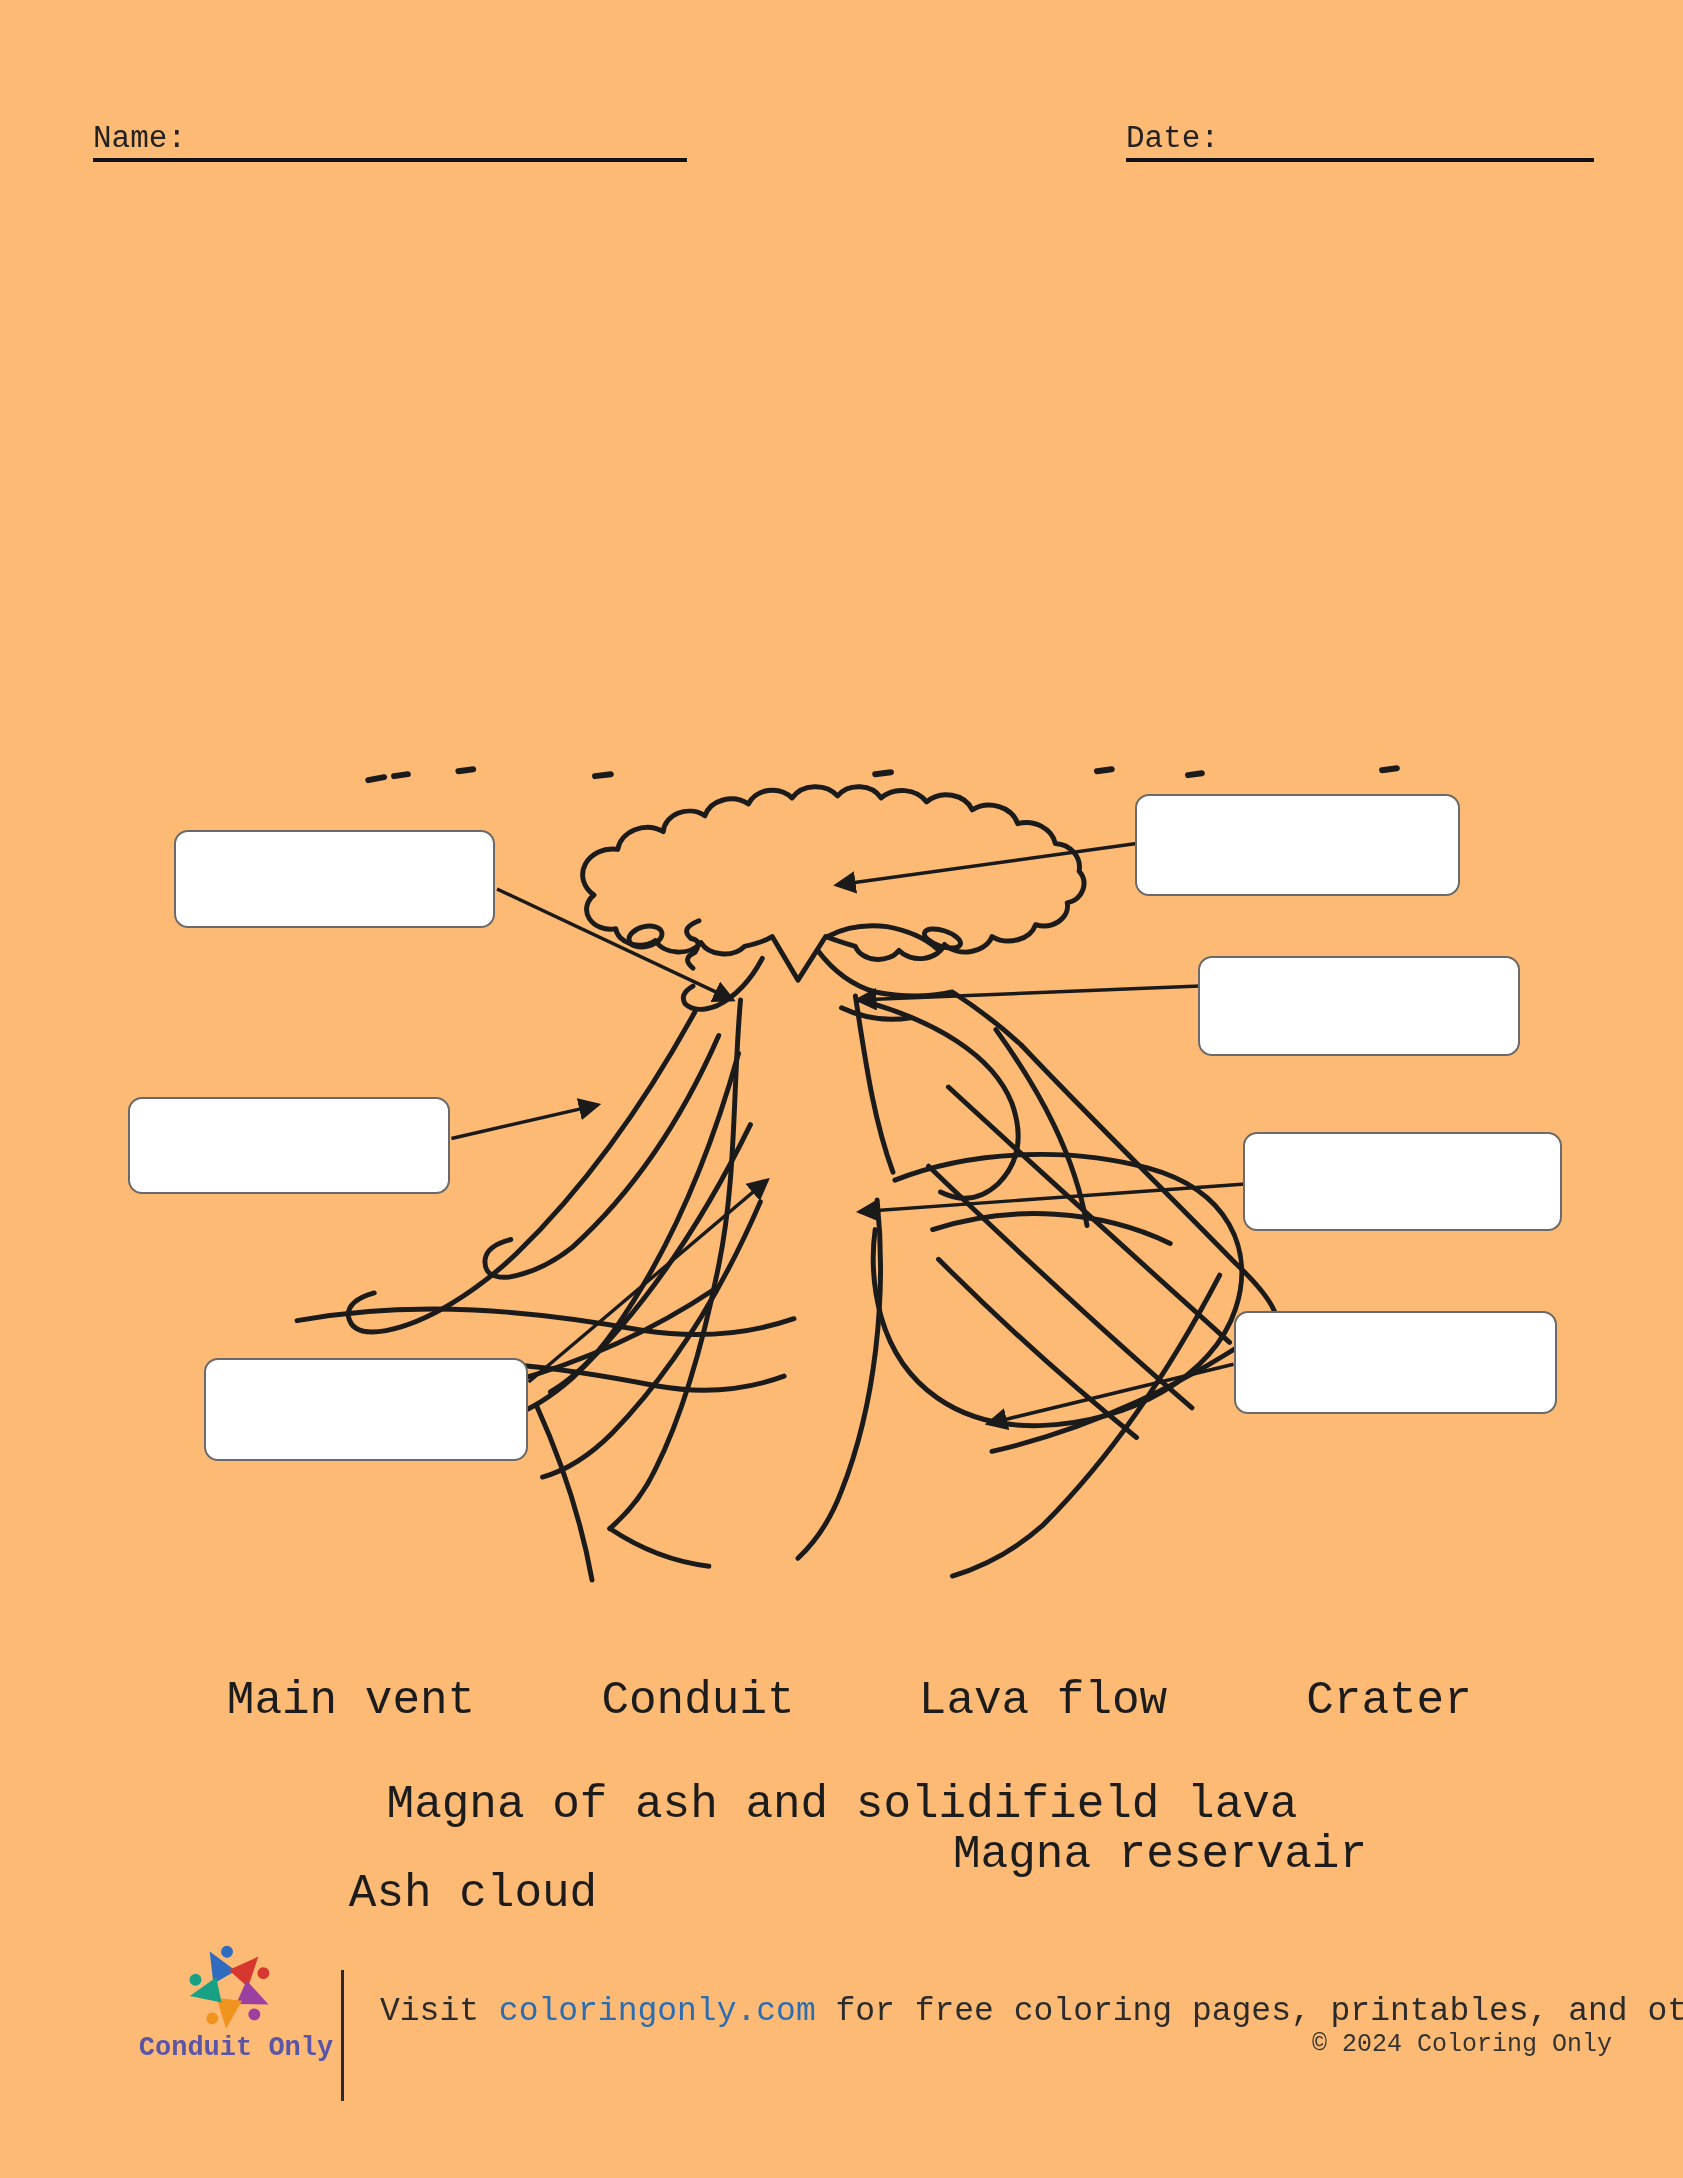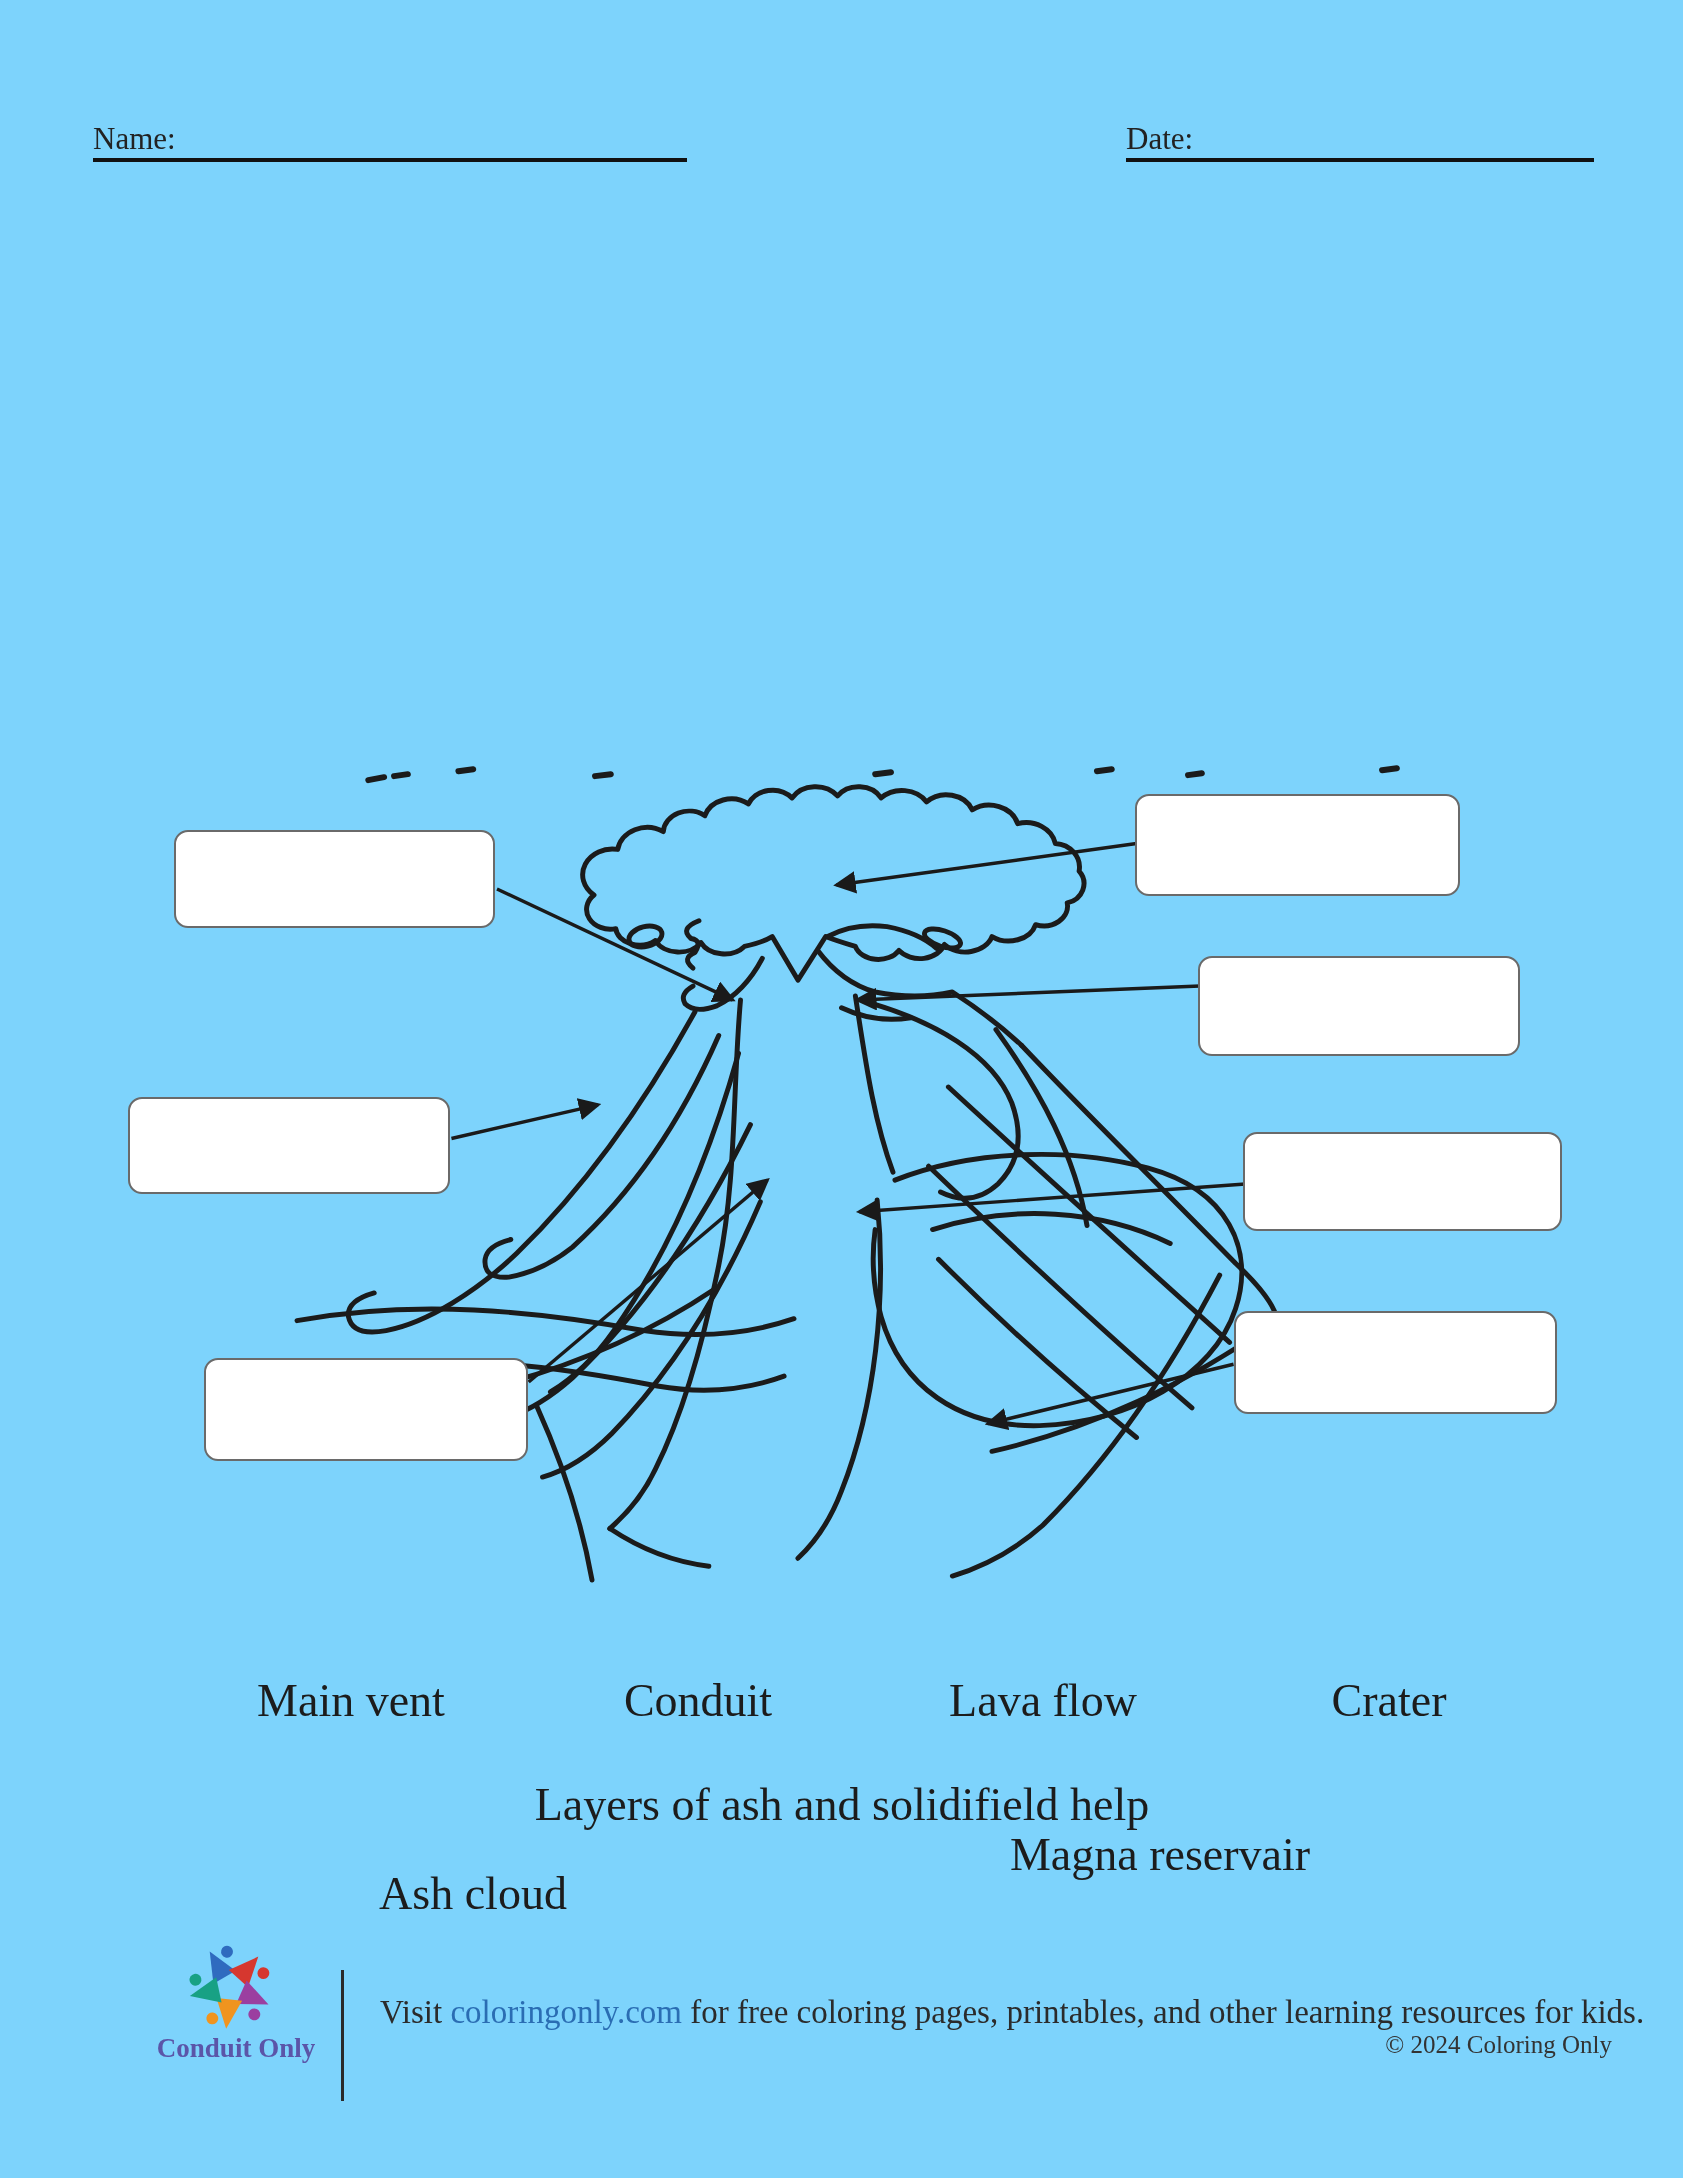--- a/index.html
+++ b/index.html
@@ -4,8 +4,8 @@
 <style>
   html,body{margin:0;padding:0;background:#e8e8e8;}
   .page{
-    position:relative;width:1683px;height:2178px;background:#7dd3fc;
-    font-family:Liberation Serif, serif;overflow:hidden;color:#1f1f1f;
+    position:relative;width:1683px;height:2178px;background:#fdba74;
+    font-family:Liberation Mono, monospace;overflow:hidden;color:#1f1f1f;
   }
   .abs{position:absolute;}
   

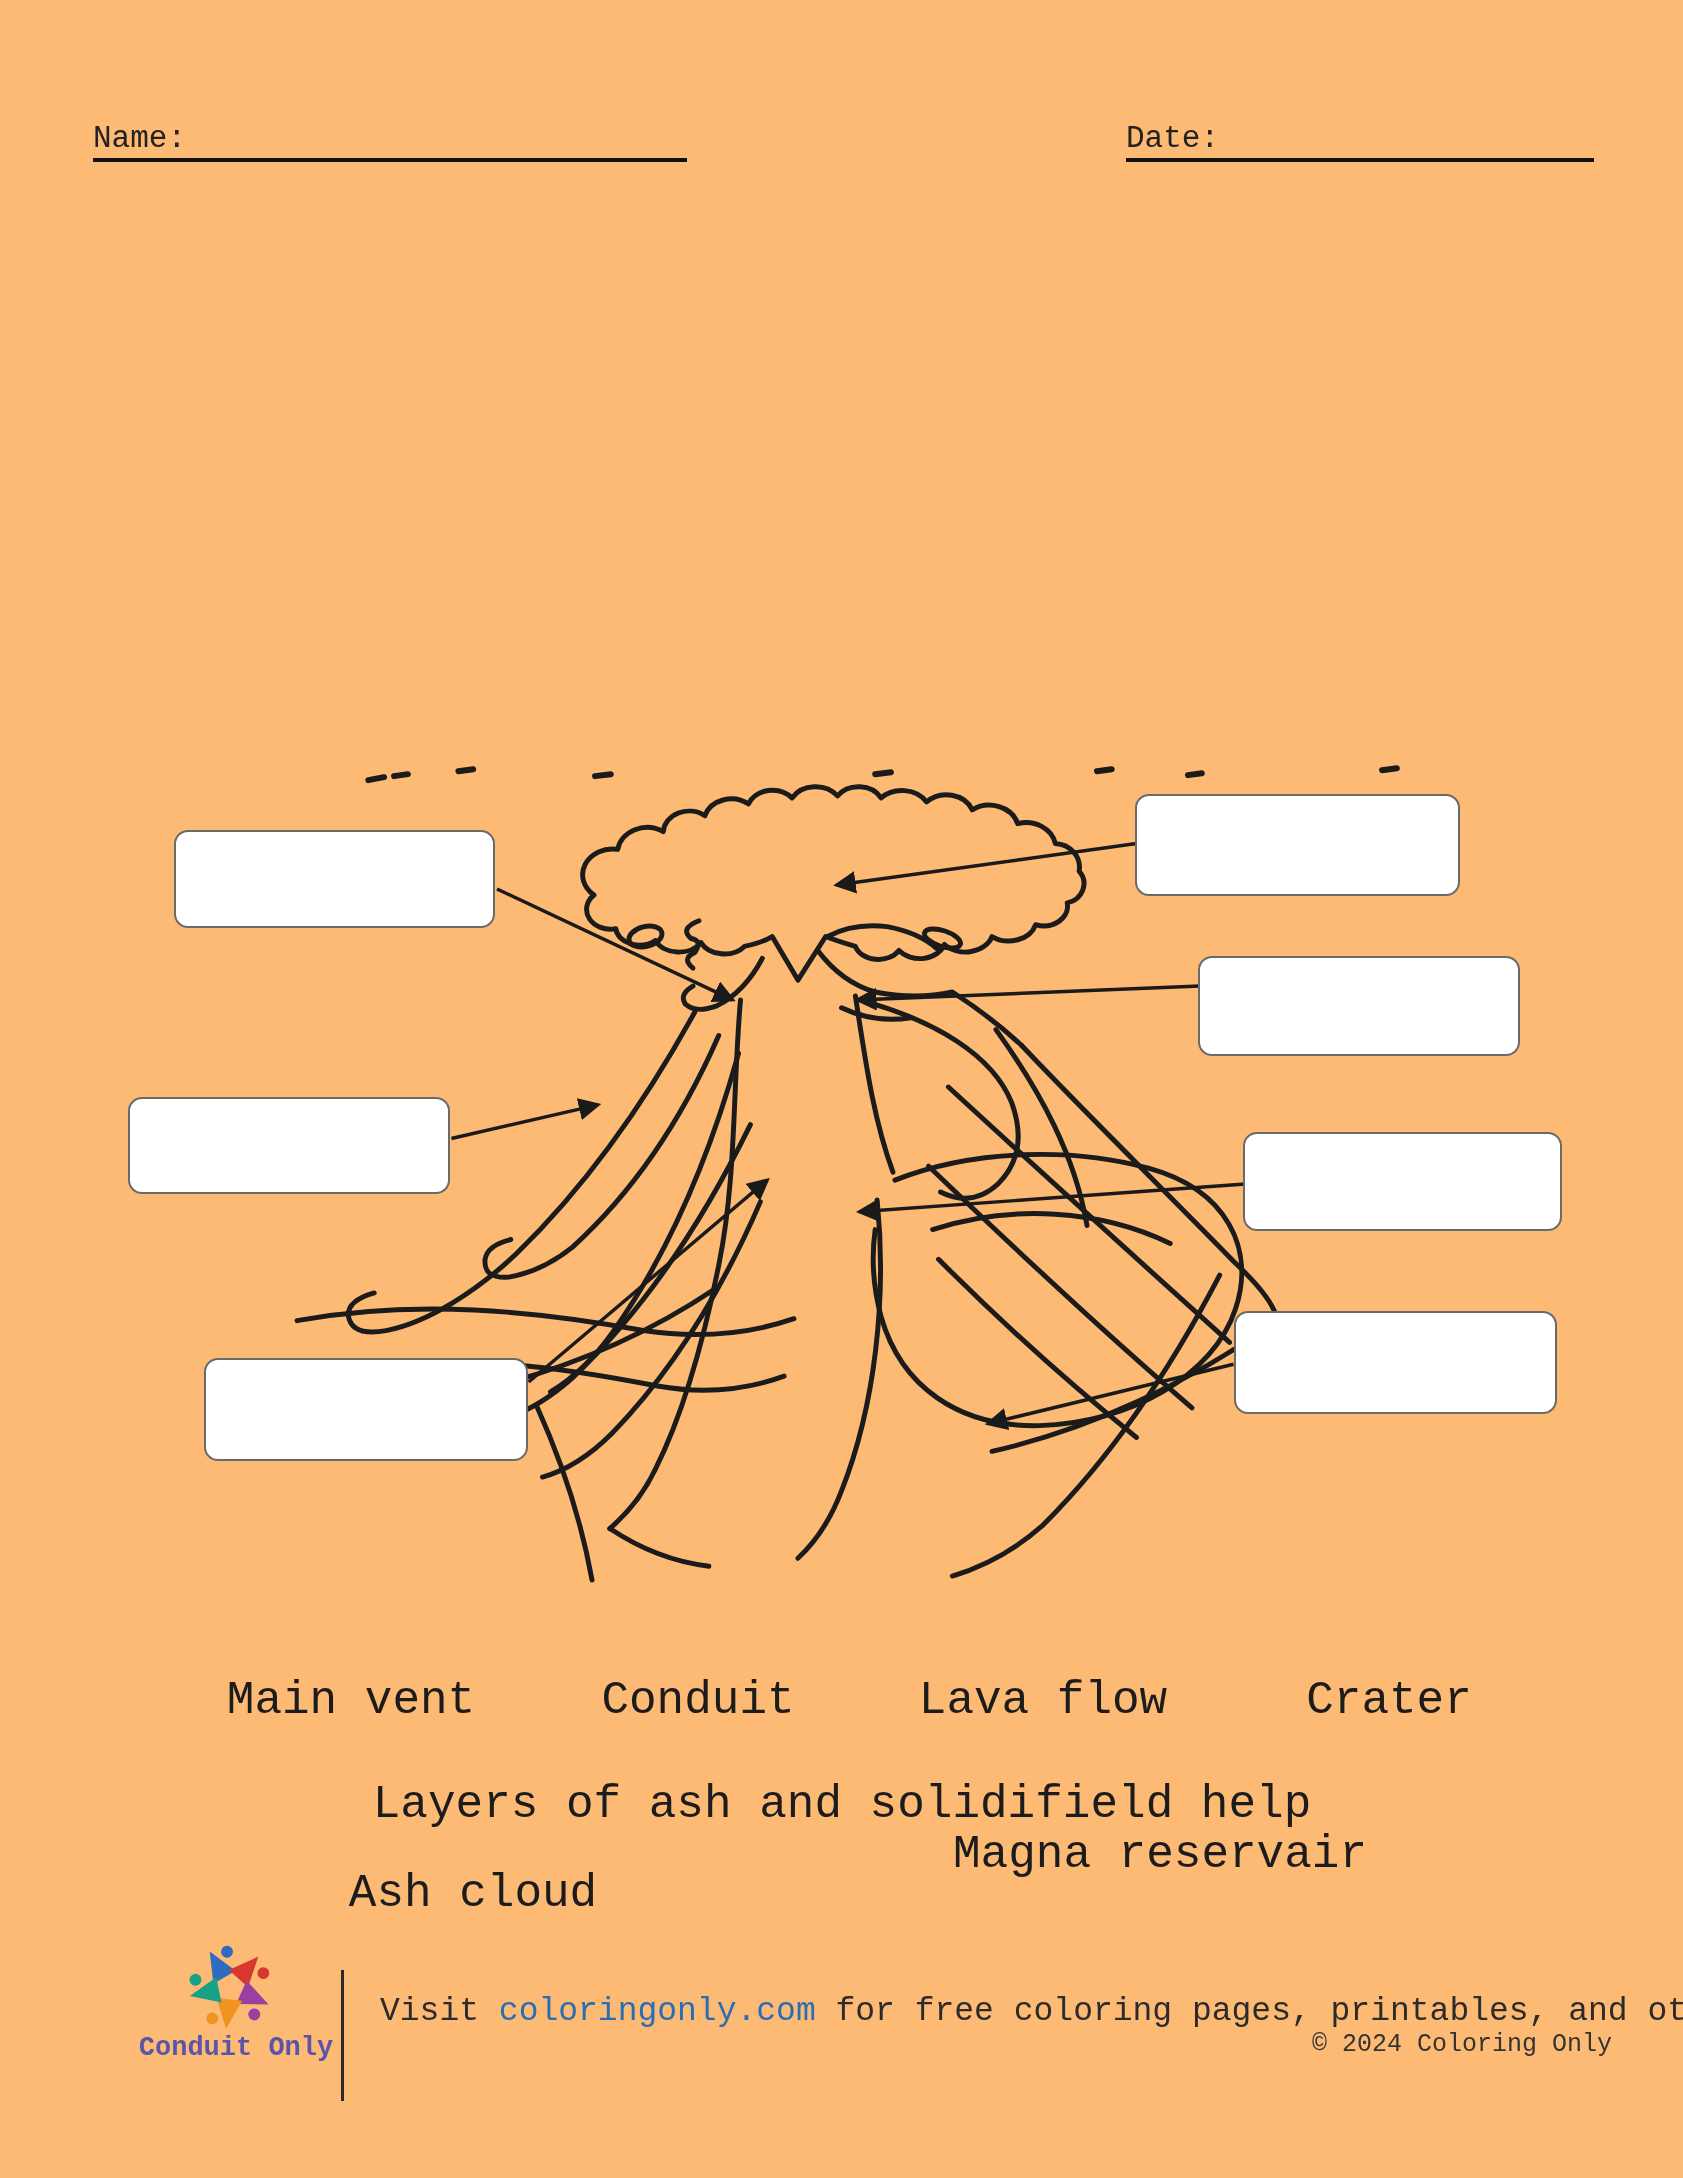--- a/index.html
+++ b/index.html
@@ -164,7 +164,7 @@
   <div class="word" style="left:698px;top:1678px;">Conduit</div>
   <div class="word" style="left:1043px;top:1678px;">Lava flow</div>
   <div class="word" style="left:1389px;top:1678px;">Crater</div>
-  <div class="word" style="left:842px;top:1782px;">Layers of ash and solidifield help</div>
+  <div class="word" style="left:842px;top:1782px;">Magna of ash and solidifield lava</div>
   <div class="word" style="left:473px;top:1871px;">Ash cloud</div>
   <div class="word" style="left:1160px;top:1832px;">Magna reservair</div>
 

